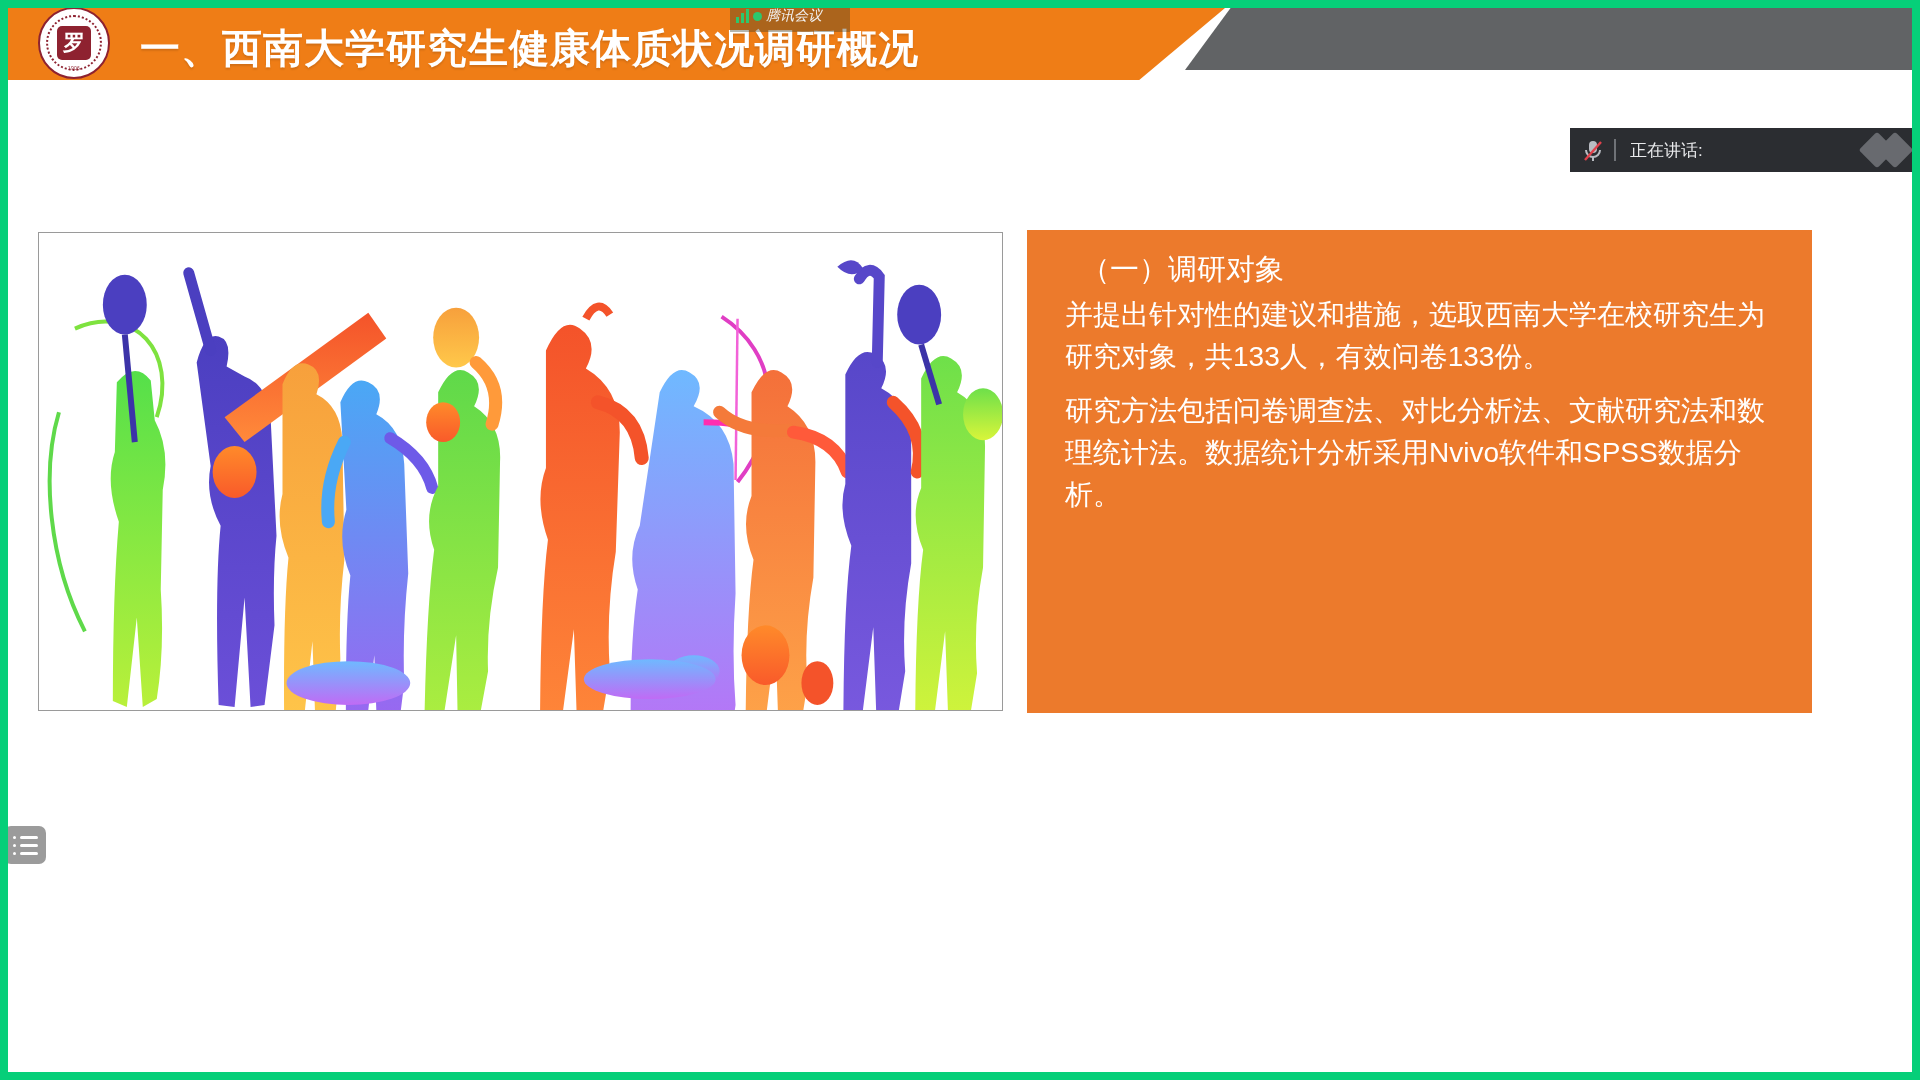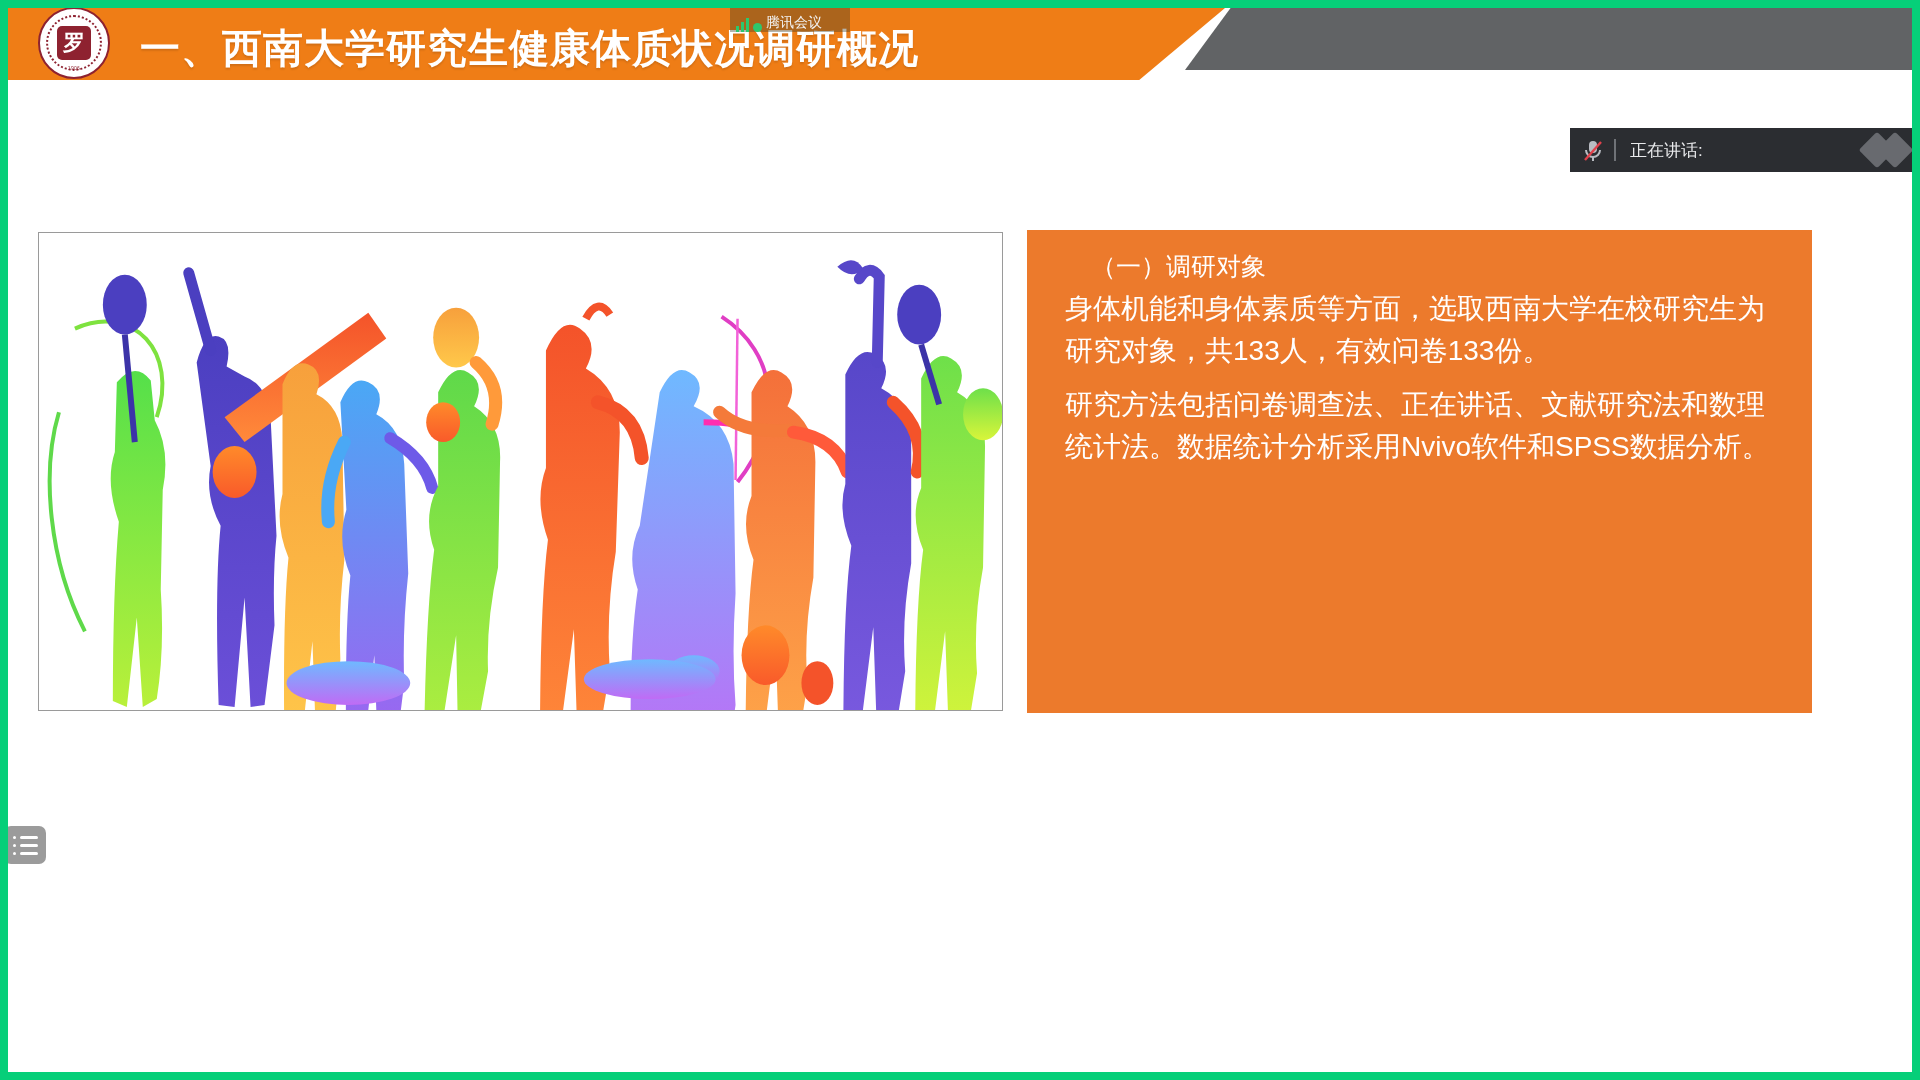--- a/index.html
+++ b/index.html
@@ -79,9 +79,10 @@
   #tm-watermark{
     position:absolute; left:730px; top:0; width:120px; height:32px;
     background:rgba(60,60,40,.38);
-    display:flex; align-items:flex-end; gap:4px;
+    display:flex; align-items:center; gap:4px;
     padding:0 6px;
     z-index:30;
+    font-style:italic;
   }
   #tm-watermark .bars{ display:flex; align-items:flex-end; gap:2px; height:14px;}
   #tm-watermark .bars i{ width:3px; background:#2dc76d; display:block;}

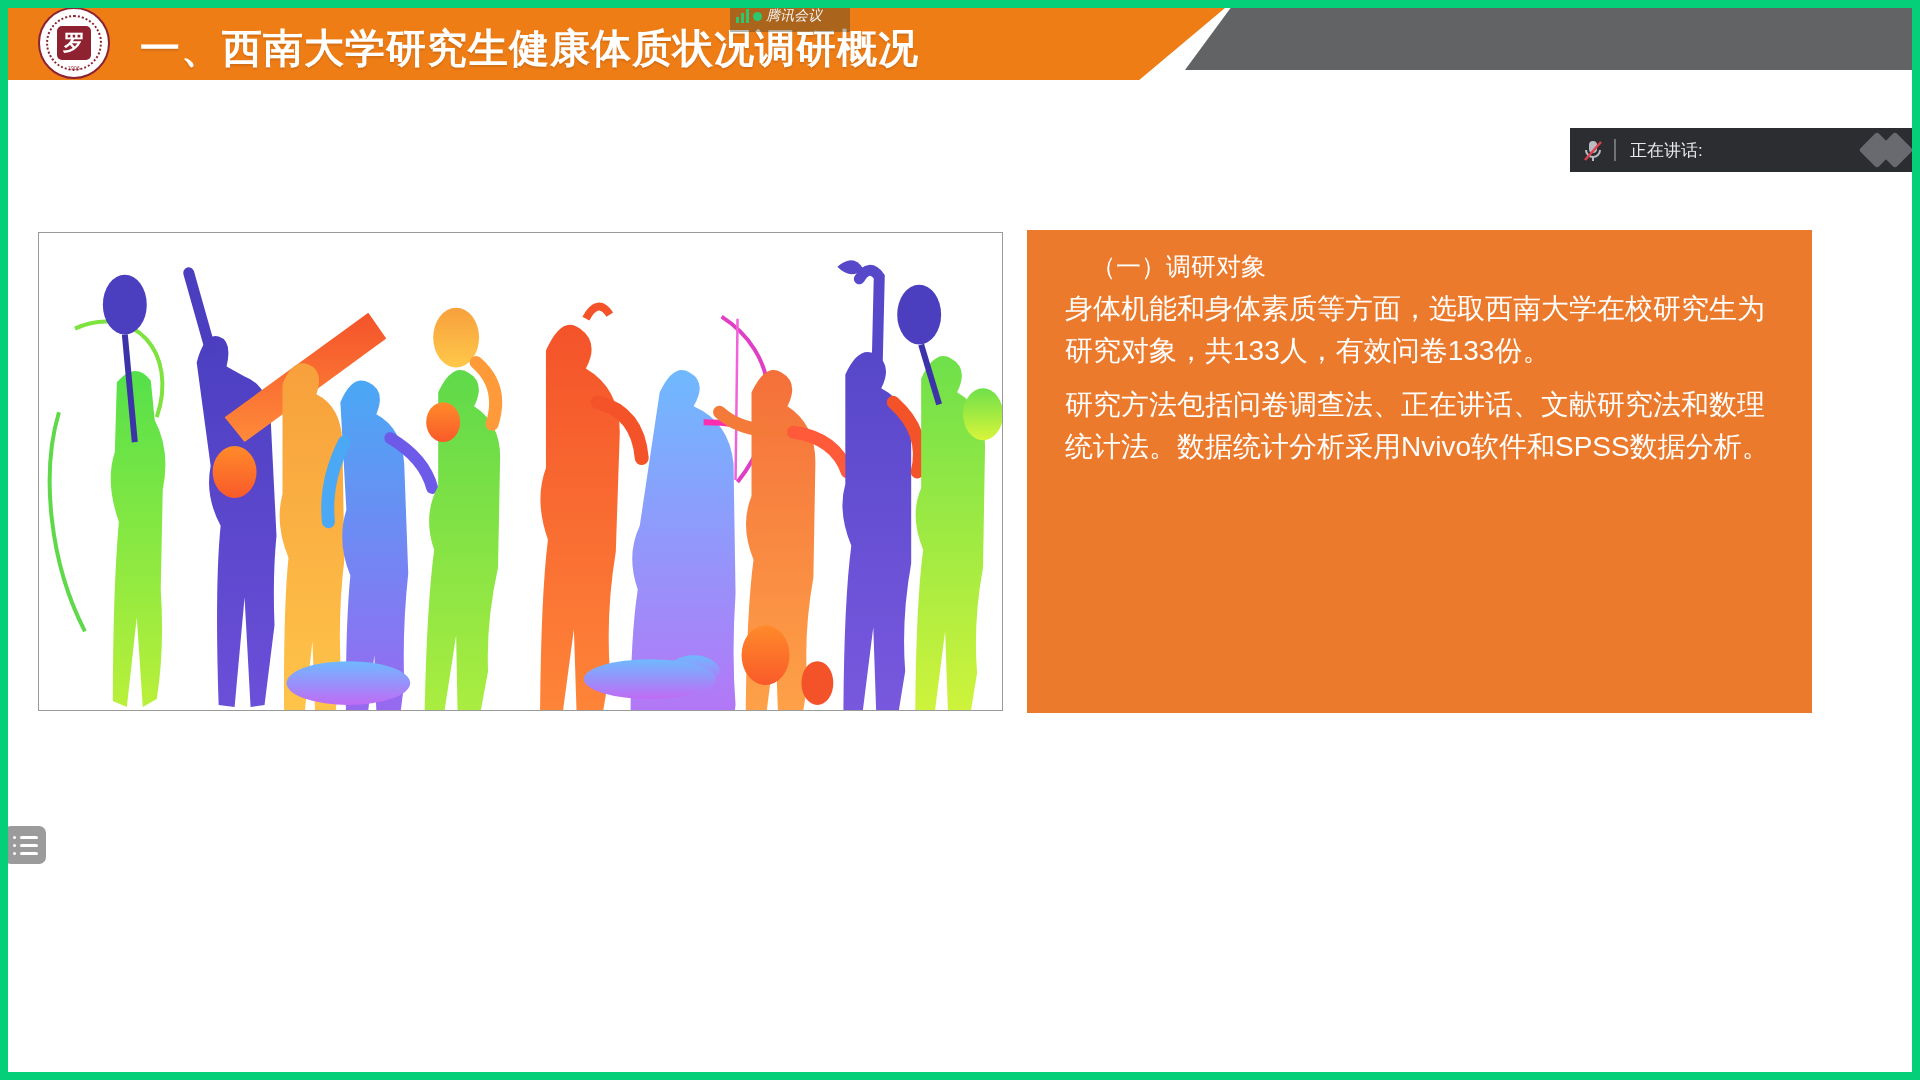--- a/index.html
+++ b/index.html
@@ -129,7 +129,7 @@
     color:#ffffff;
   }
   .info-heading{
-    font-size:25px; line-height:1.5; margin-left:26px;
+    font-size:29px; line-height:1.5; margin-left:16px;
     white-space:nowrap;
   }
   .info-body{

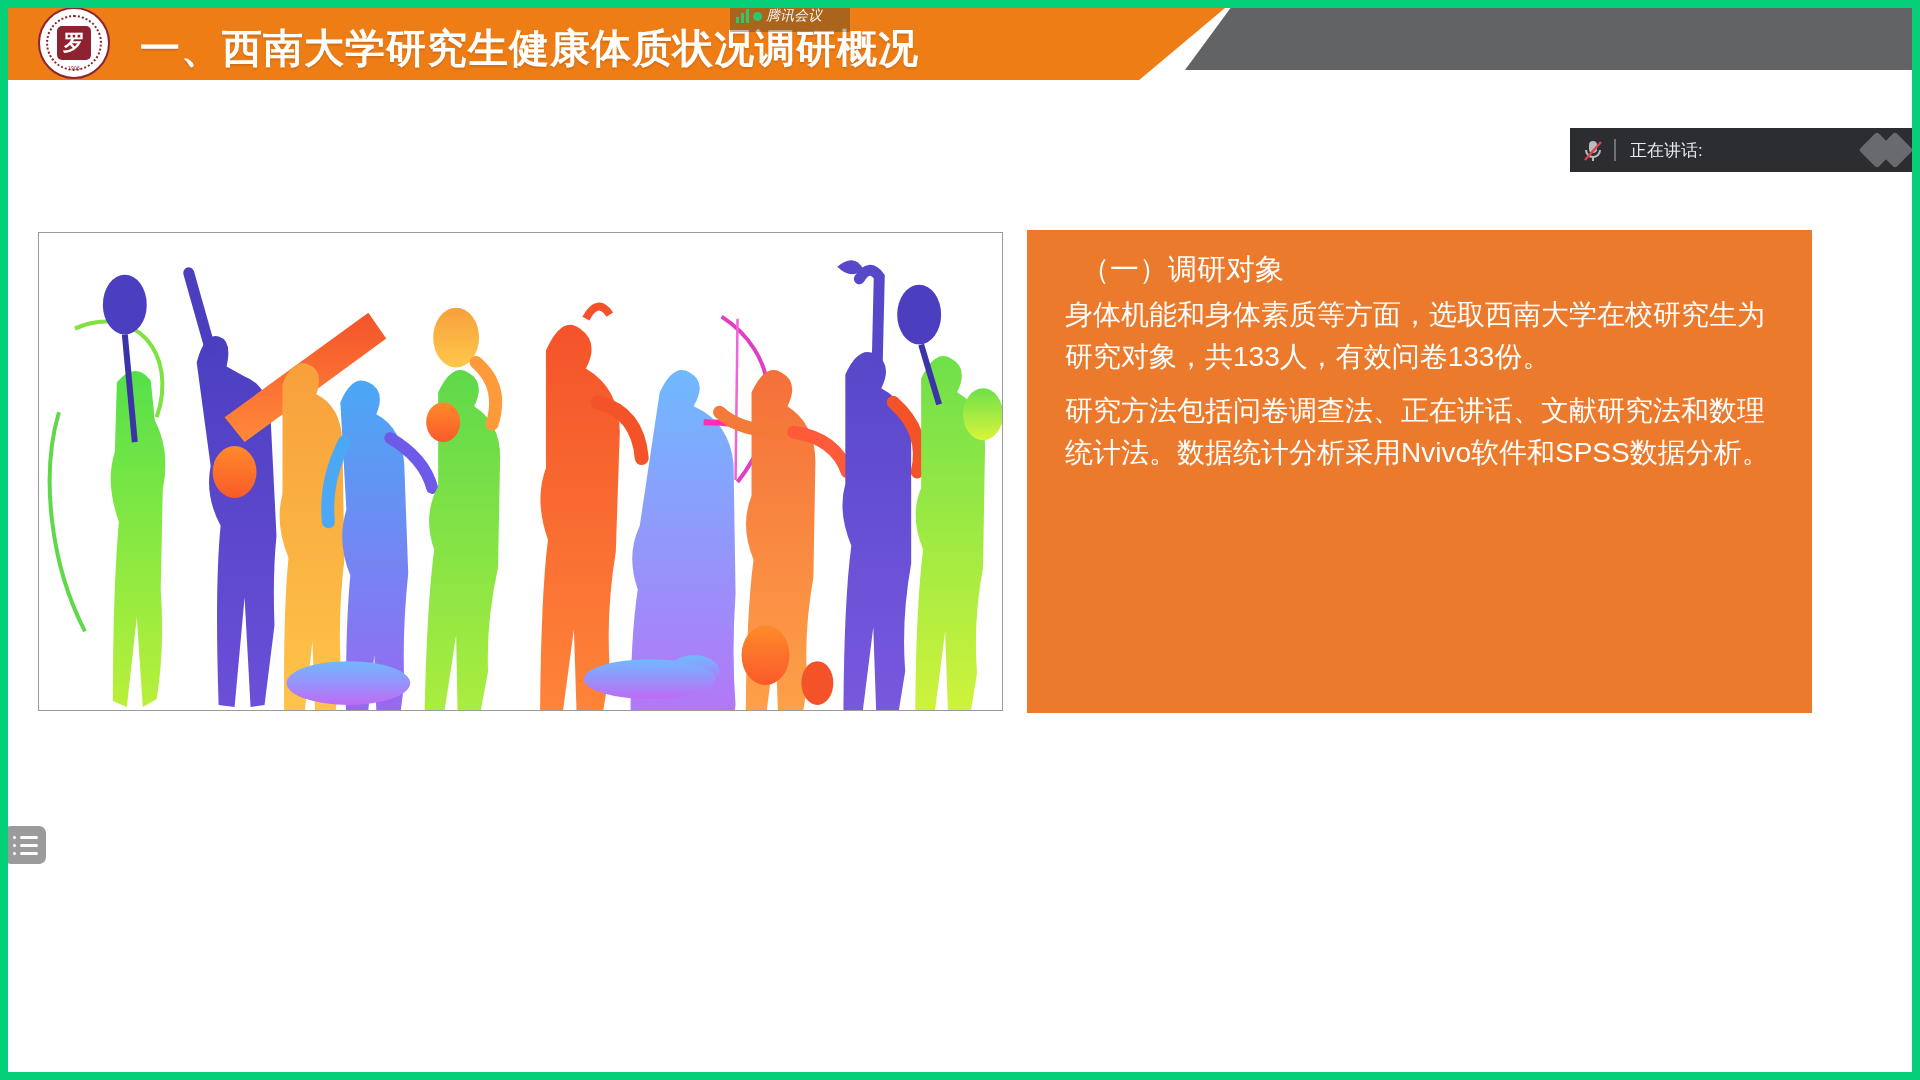--- a/index.html
+++ b/index.html
@@ -293,7 +293,7 @@
 
   <div id="info-panel">
     <div class="info-heading">（一）调研对象</div>
-    <div class="info-body">身体机能和身体素质等方面，选取西南大学在校研究生为研究对象，共133人，有效问卷133份。</div>
+    <div class="info-body">并提出针对性的建议和措施，选取西南大学在校研究生为研究对象，共133人，有效问卷133份。</div>
     <div class="sec-gap"></div>
     <div class="info-body">研究方法包括问卷调查法、正在讲话、文献研究法和数理统计法。数据统计分析采用Nvivo软件和SPSS数据分析。</div>
   </div>

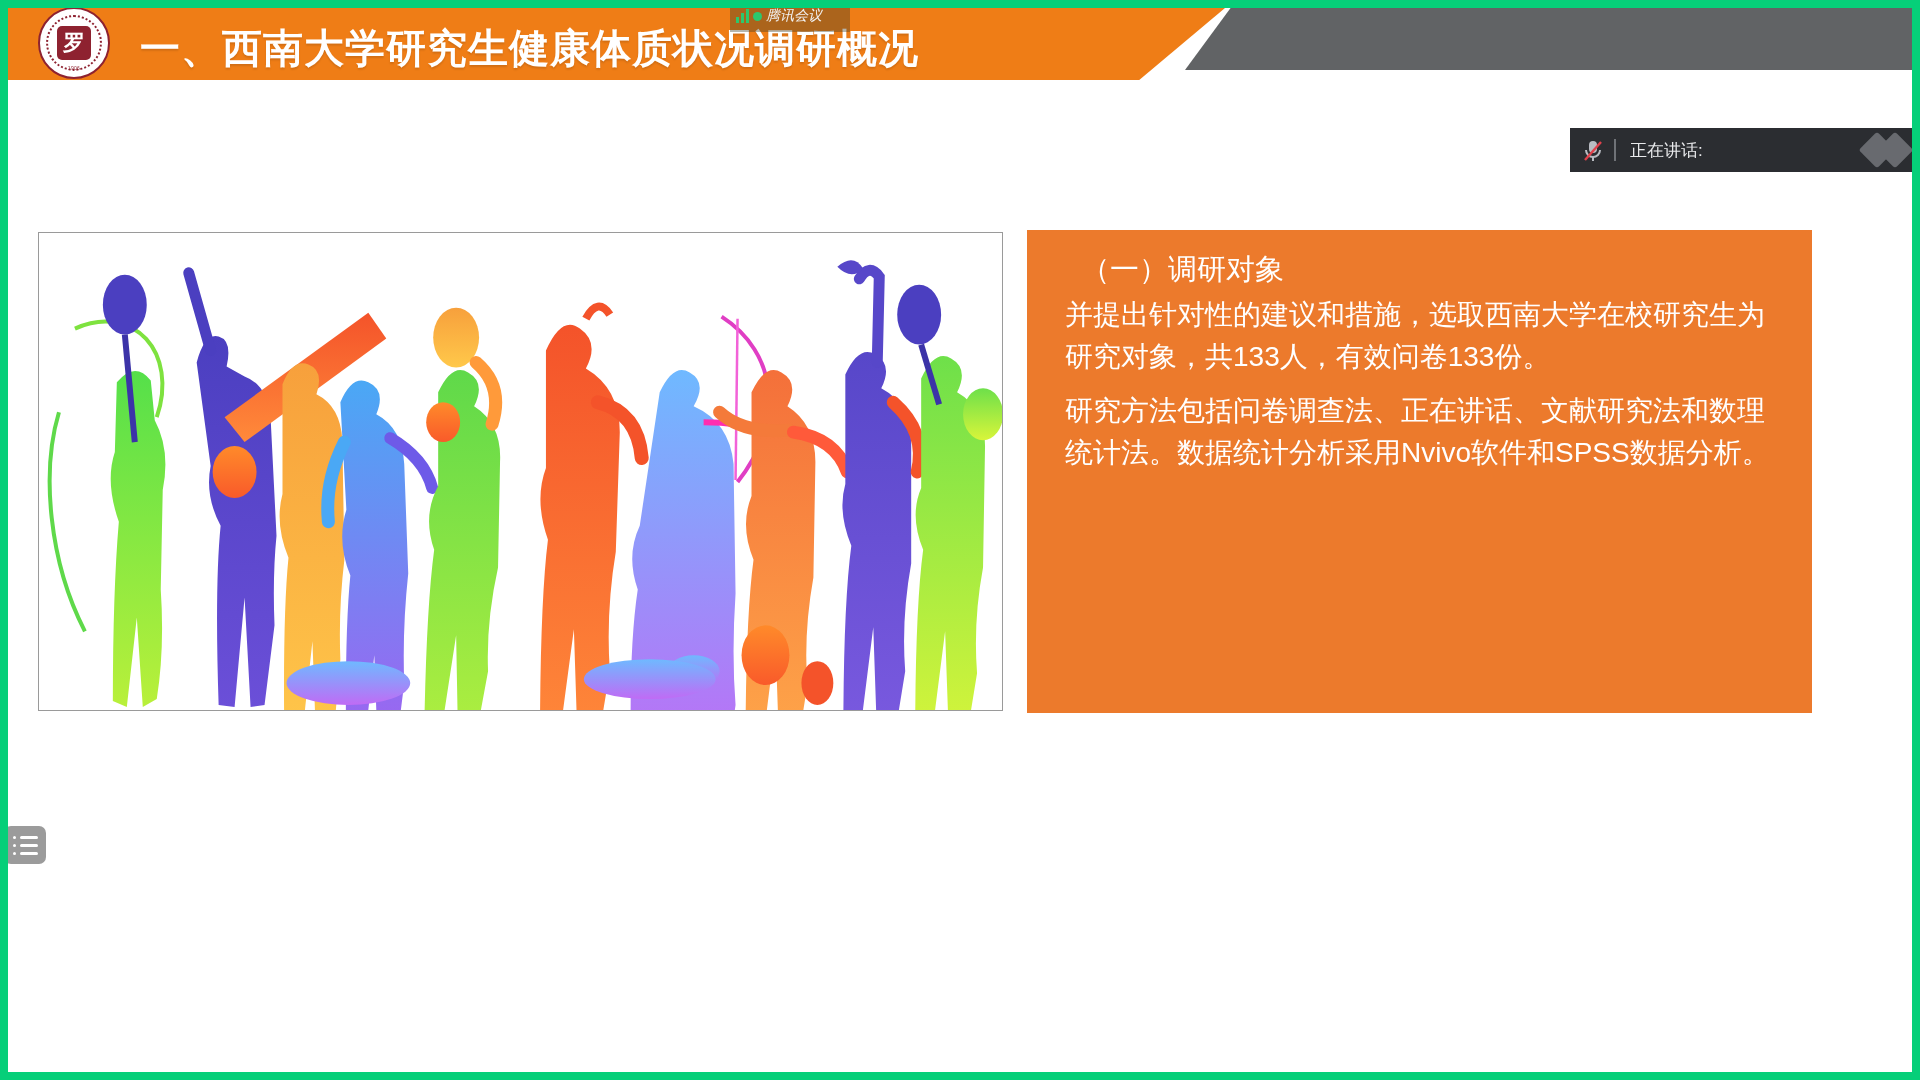--- a/index.html
+++ b/index.html
@@ -295,7 +295,7 @@
     <div class="info-heading">（一）调研对象</div>
     <div class="info-body">并提出针对性的建议和措施，选取西南大学在校研究生为研究对象，共133人，有效问卷133份。</div>
     <div class="sec-gap"></div>
-    <div class="info-body">研究方法包括问卷调查法、正在讲话、文献研究法和数理统计法。数据统计分析采用Nvivo软件和SPSS数据分析。</div>
+    <div class="info-body">研究方法包括问卷调查法、对比分析法、文献研究法和数理统计法。数据统计分析采用Nvivo软件和SPSS数据分析。</div>
   </div>
 
 

